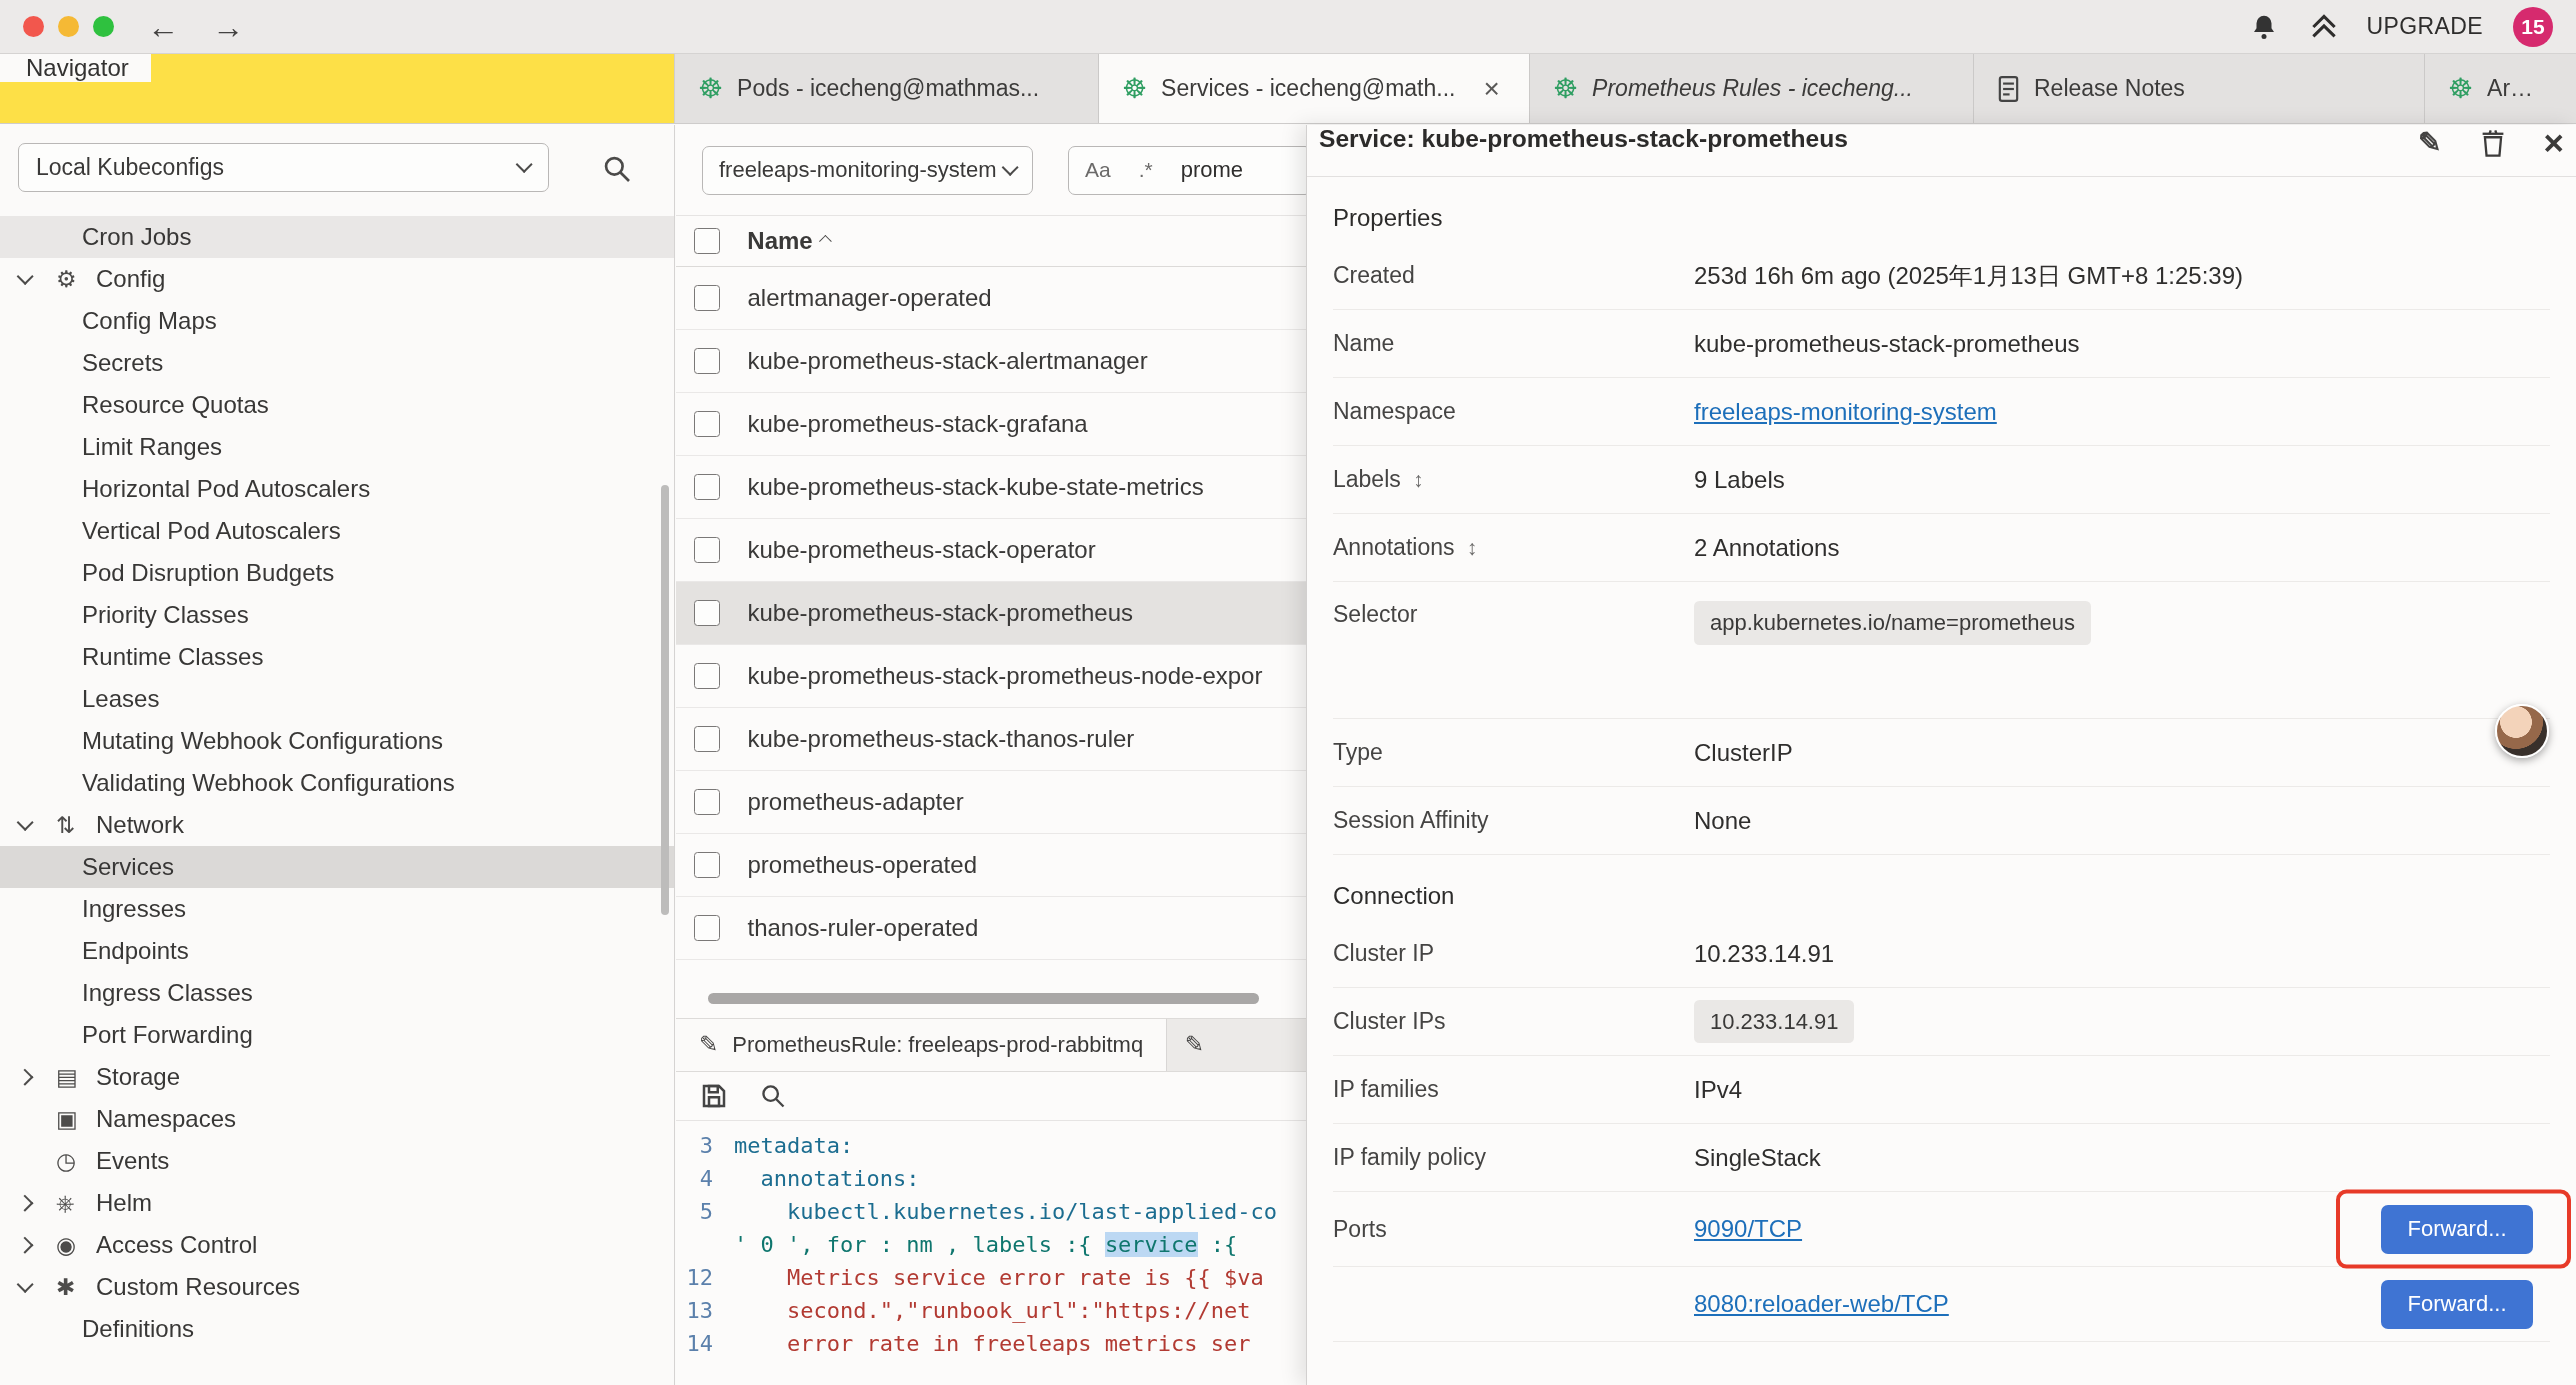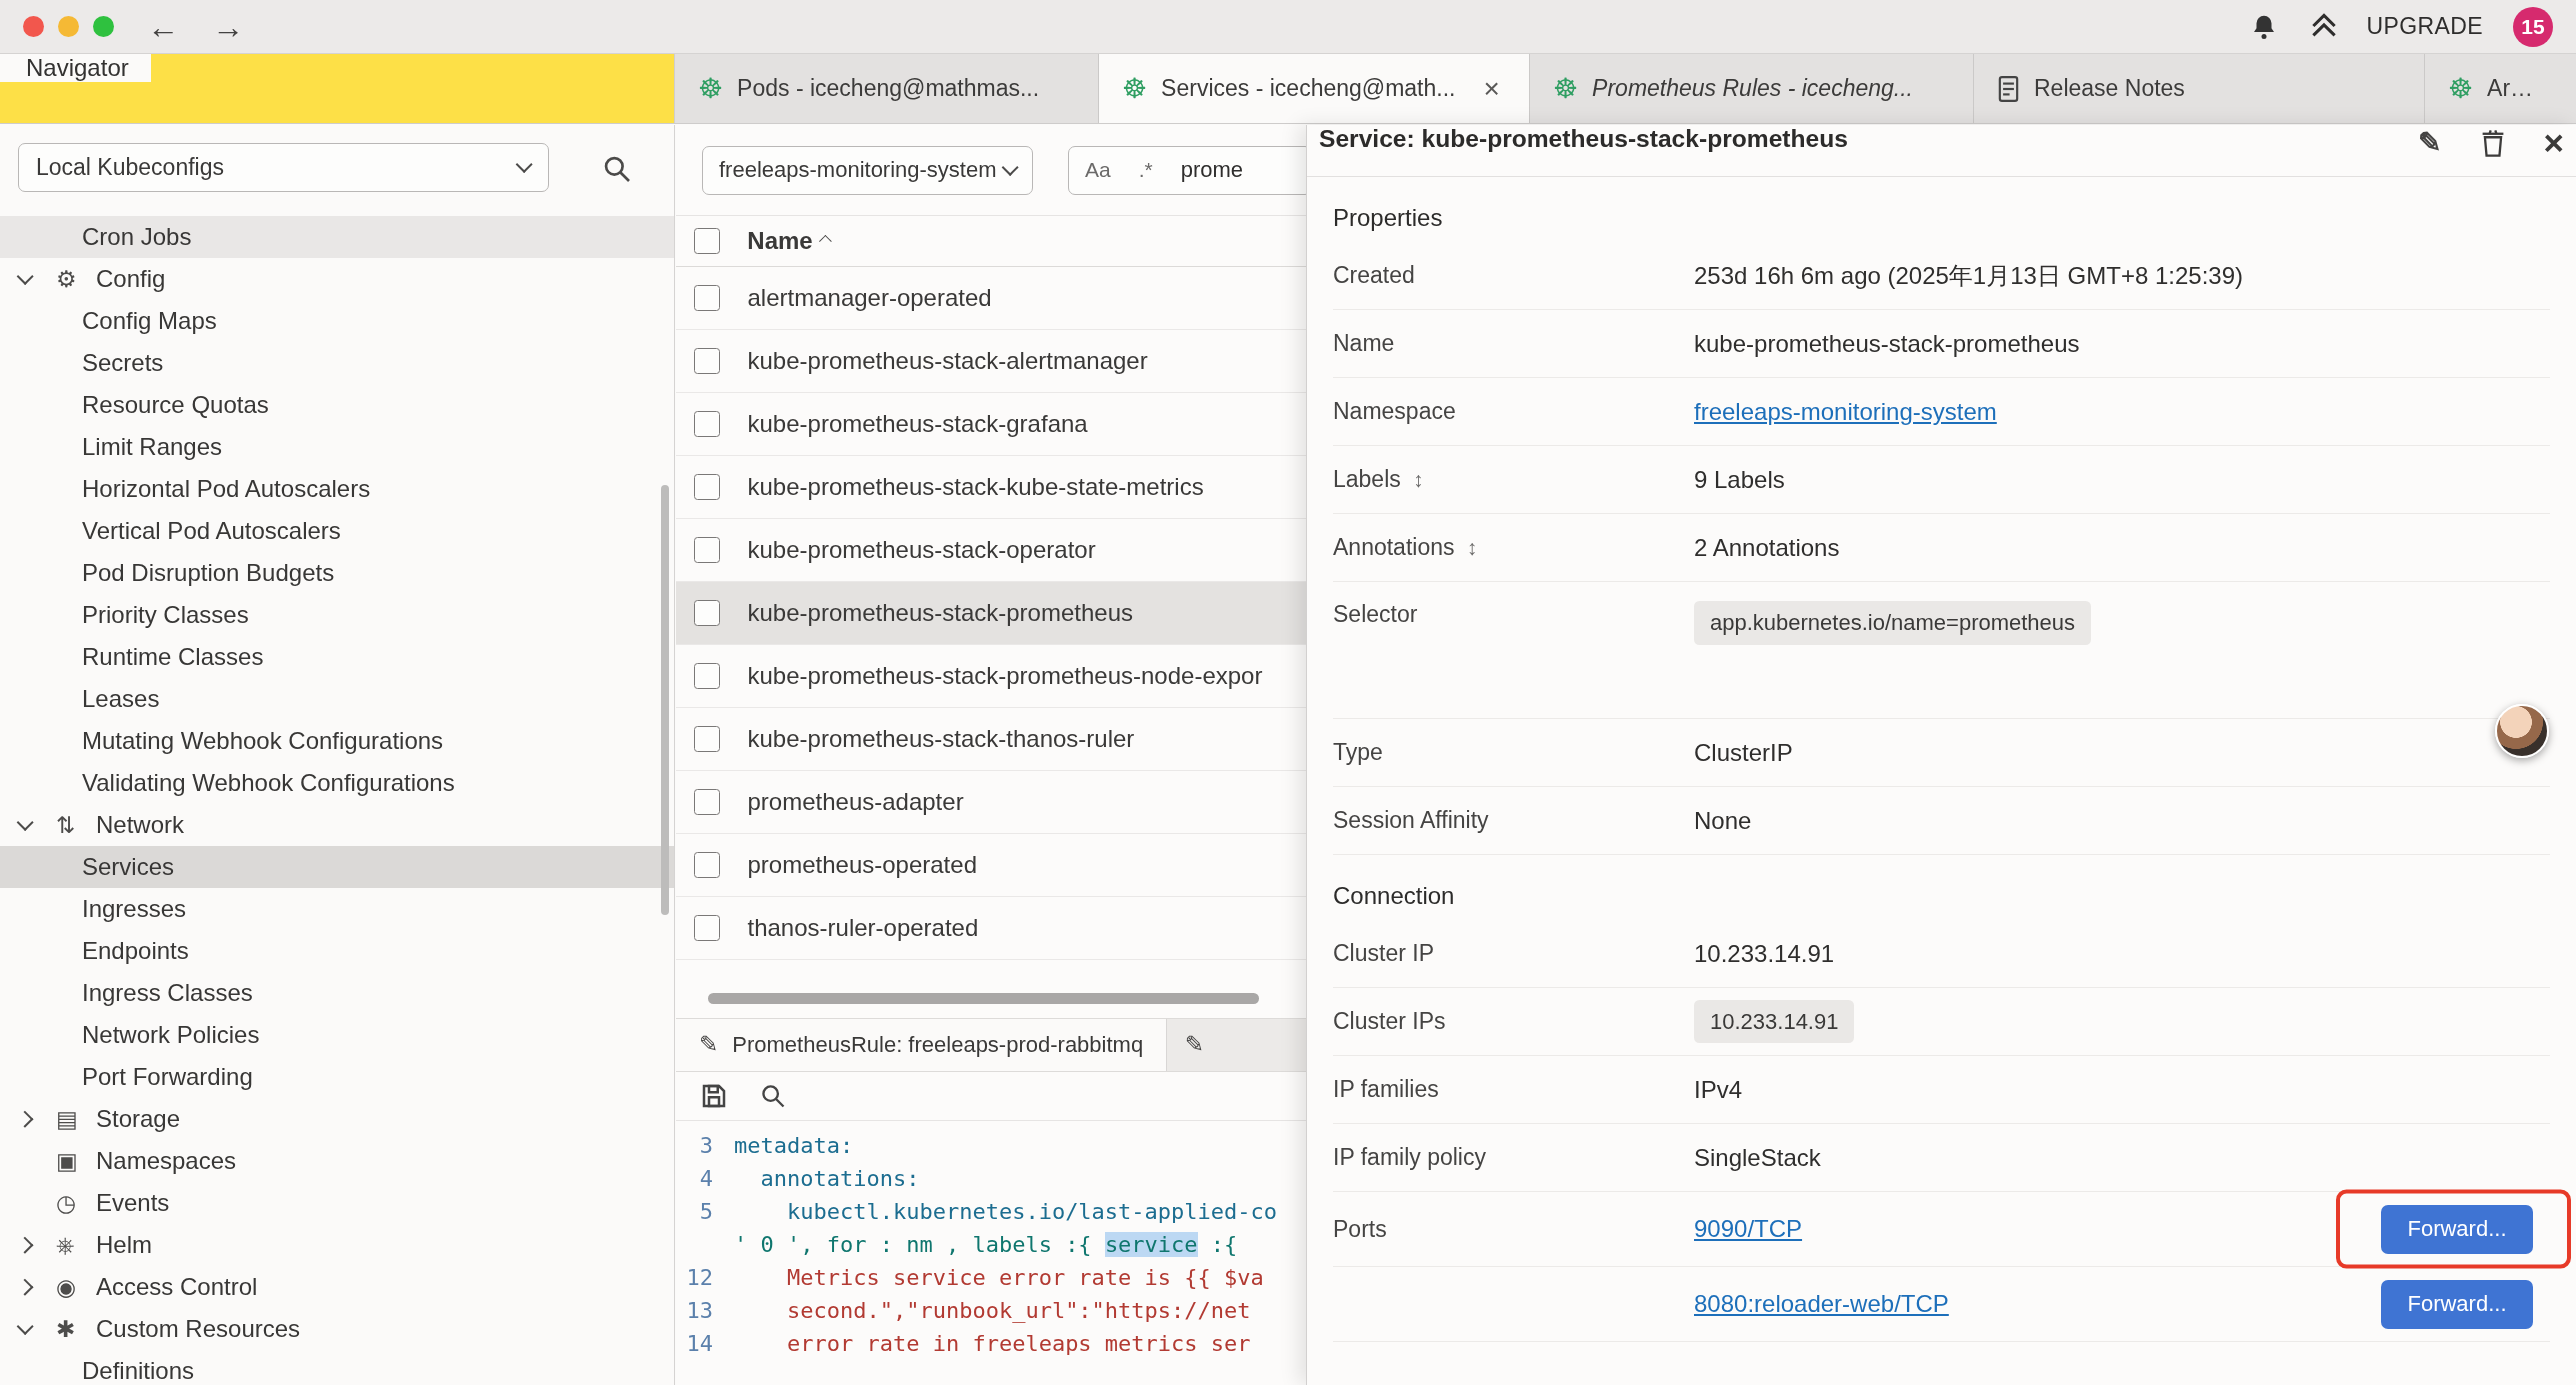--- a/index.html
+++ b/index.html
@@ -13,7 +13,7 @@
   .l-red{background:#f2574d}.l-yel{background:#f5b935}.l-grn{background:#2fc13f}
   .navarrows{display:flex;gap:33px;margin-left:26px;color:#434241;font-size:32px;line-height:1}
   .tb-right{margin-left:auto;display:flex;align-items:center;gap:30px}
-  .upgrade{display:flex;align-items:flex-start;gap:27px;font-size:23px;color:#2e2d2c;letter-spacing:0.4px}
+  .upgrade{display:flex;align-items:center;gap:27px;font-size:23px;color:#2e2d2c;letter-spacing:0.4px}
   .badge{width:40px;height:40px;border-radius:50%;background:#d62a6e;color:#fff;display:flex;align-items:center;justify-content:center;font-size:21px;font-weight:bold}
   .icon-svg{display:inline-block;vertical-align:middle}
 

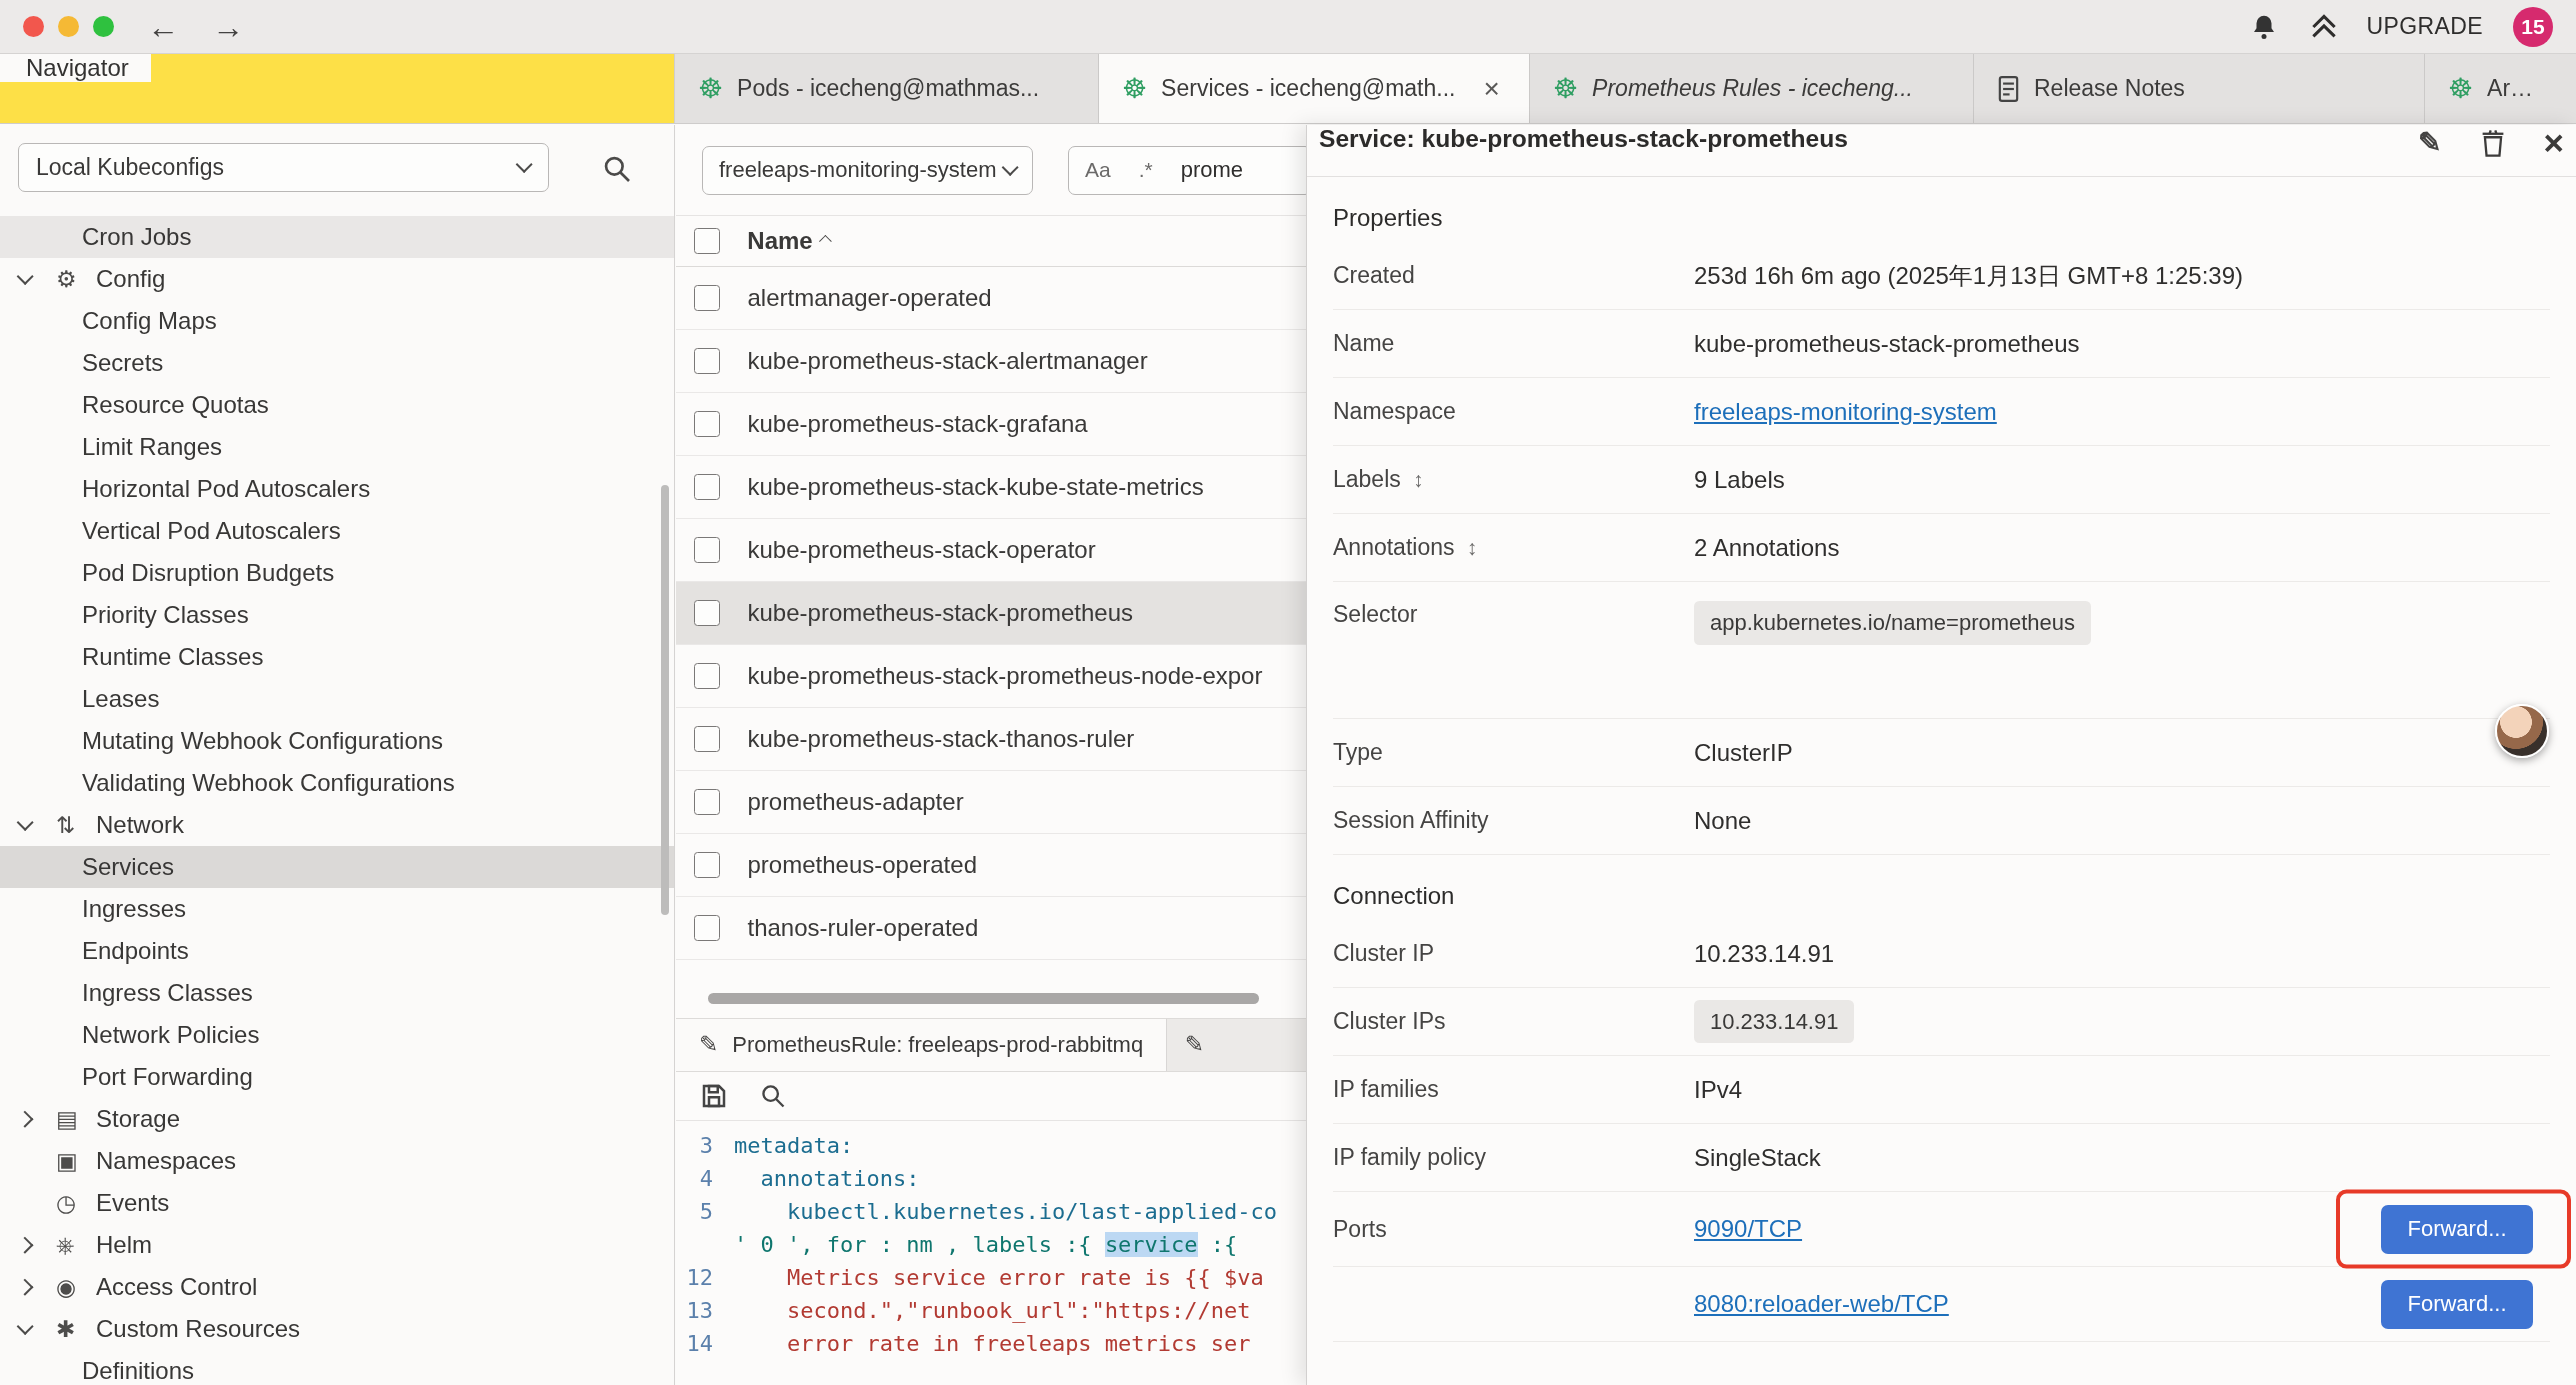--- a/index.html
+++ b/index.html
@@ -272,10 +272,6 @@
         <span>Ingress Classes</span>
       </div>
 
-      <div class="titem child">
-
-        <span>Network Policies</span>
-      </div>
 
       <div class="titem child">
 

